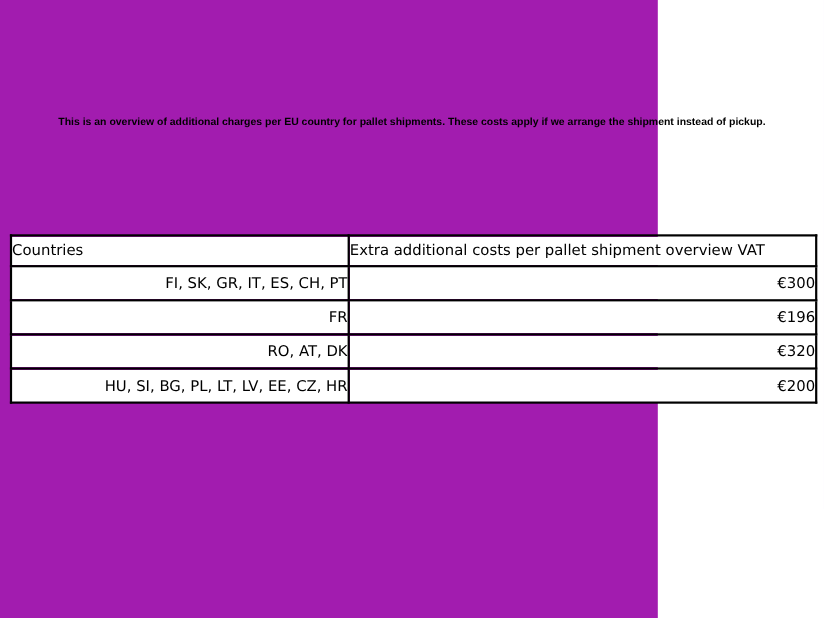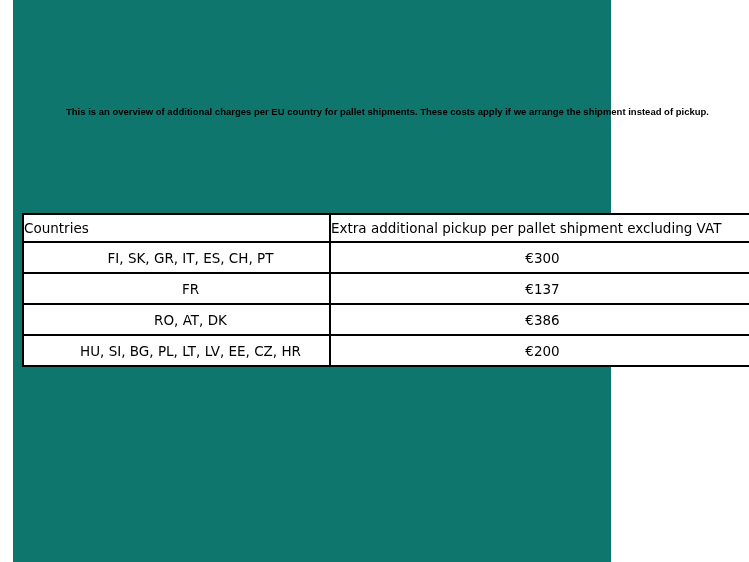--- a/index.html
+++ b/index.html
@@ -10,7 +10,7 @@
     color: #000000;
     overflow: hidden;
   }
-  .page { position: relative; width: 598px; height: 562px; background: #0f766e; margin-left: 13px; }
+  .page { position: relative; width: 598px; height: 562px; background: #a21caf; }
 
   .intro {
     position: absolute;

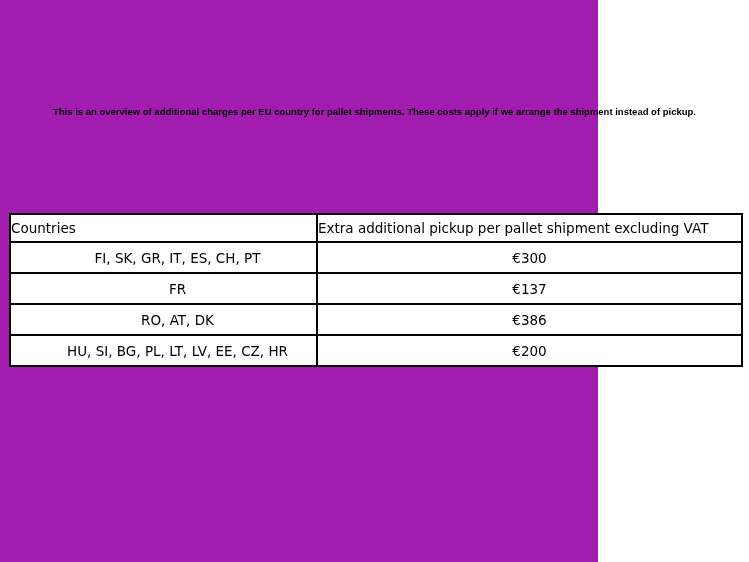--- a/index.html
+++ b/index.html
@@ -63,7 +63,7 @@
     <thead>
       <tr>
         <th>Countries</th>
-        <th>Extra additional pickup per pallet shipment excluding VAT</th>
+        <th>Extra additional costs per pallet shipment overview VAT</th>
       </tr>
     </thead>
     <tbody>

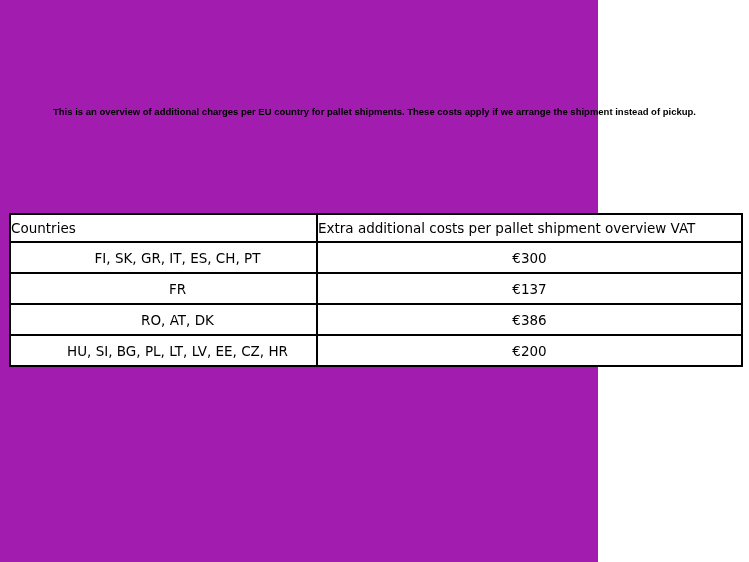--- a/index.html
+++ b/index.html
@@ -42,7 +42,7 @@
     white-space: nowrap;
   }
   table.costs th { height: 28px; text-align: left; }
-  table.costs td { height: 31px; text-align: center; }
+  table.costs td { height: 31px; text-align: right; }
   col.c-countries { width: 307px; }
   col.c-costs { width: 425px; }
   td.countries-cell { padding-left: 28px; }

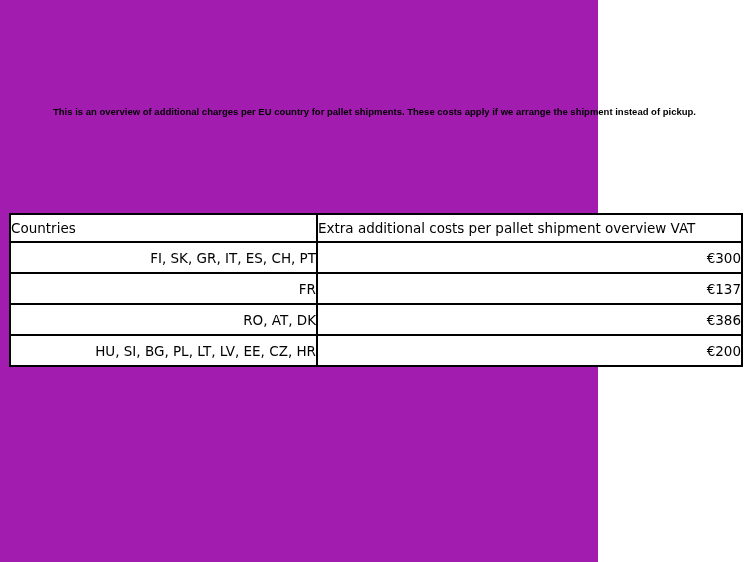--- a/index.html
+++ b/index.html
@@ -73,7 +73,7 @@
       </tr>
       <tr>
         <td class="countries-cell">FR</td>
-        <td class="cost-cell">€137</td>
+        <td class="cost-cell">€196</td>
       </tr>
       <tr>
         <td class="countries-cell">RO, AT, DK</td>

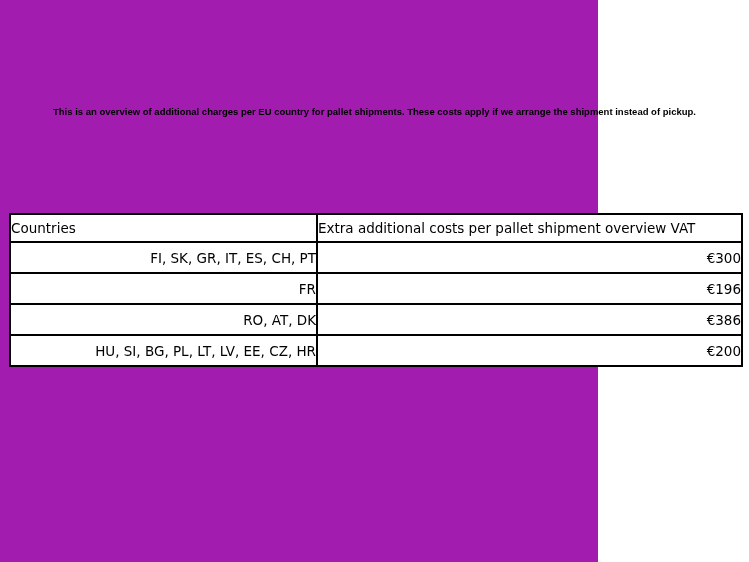--- a/index.html
+++ b/index.html
@@ -77,7 +77,7 @@
       </tr>
       <tr>
         <td class="countries-cell">RO, AT, DK</td>
-        <td class="cost-cell">€386</td>
+        <td class="cost-cell">€320</td>
       </tr>
       <tr>
         <td class="countries-cell">HU, SI, BG, PL, LT, LV, EE, CZ, HR</td>

